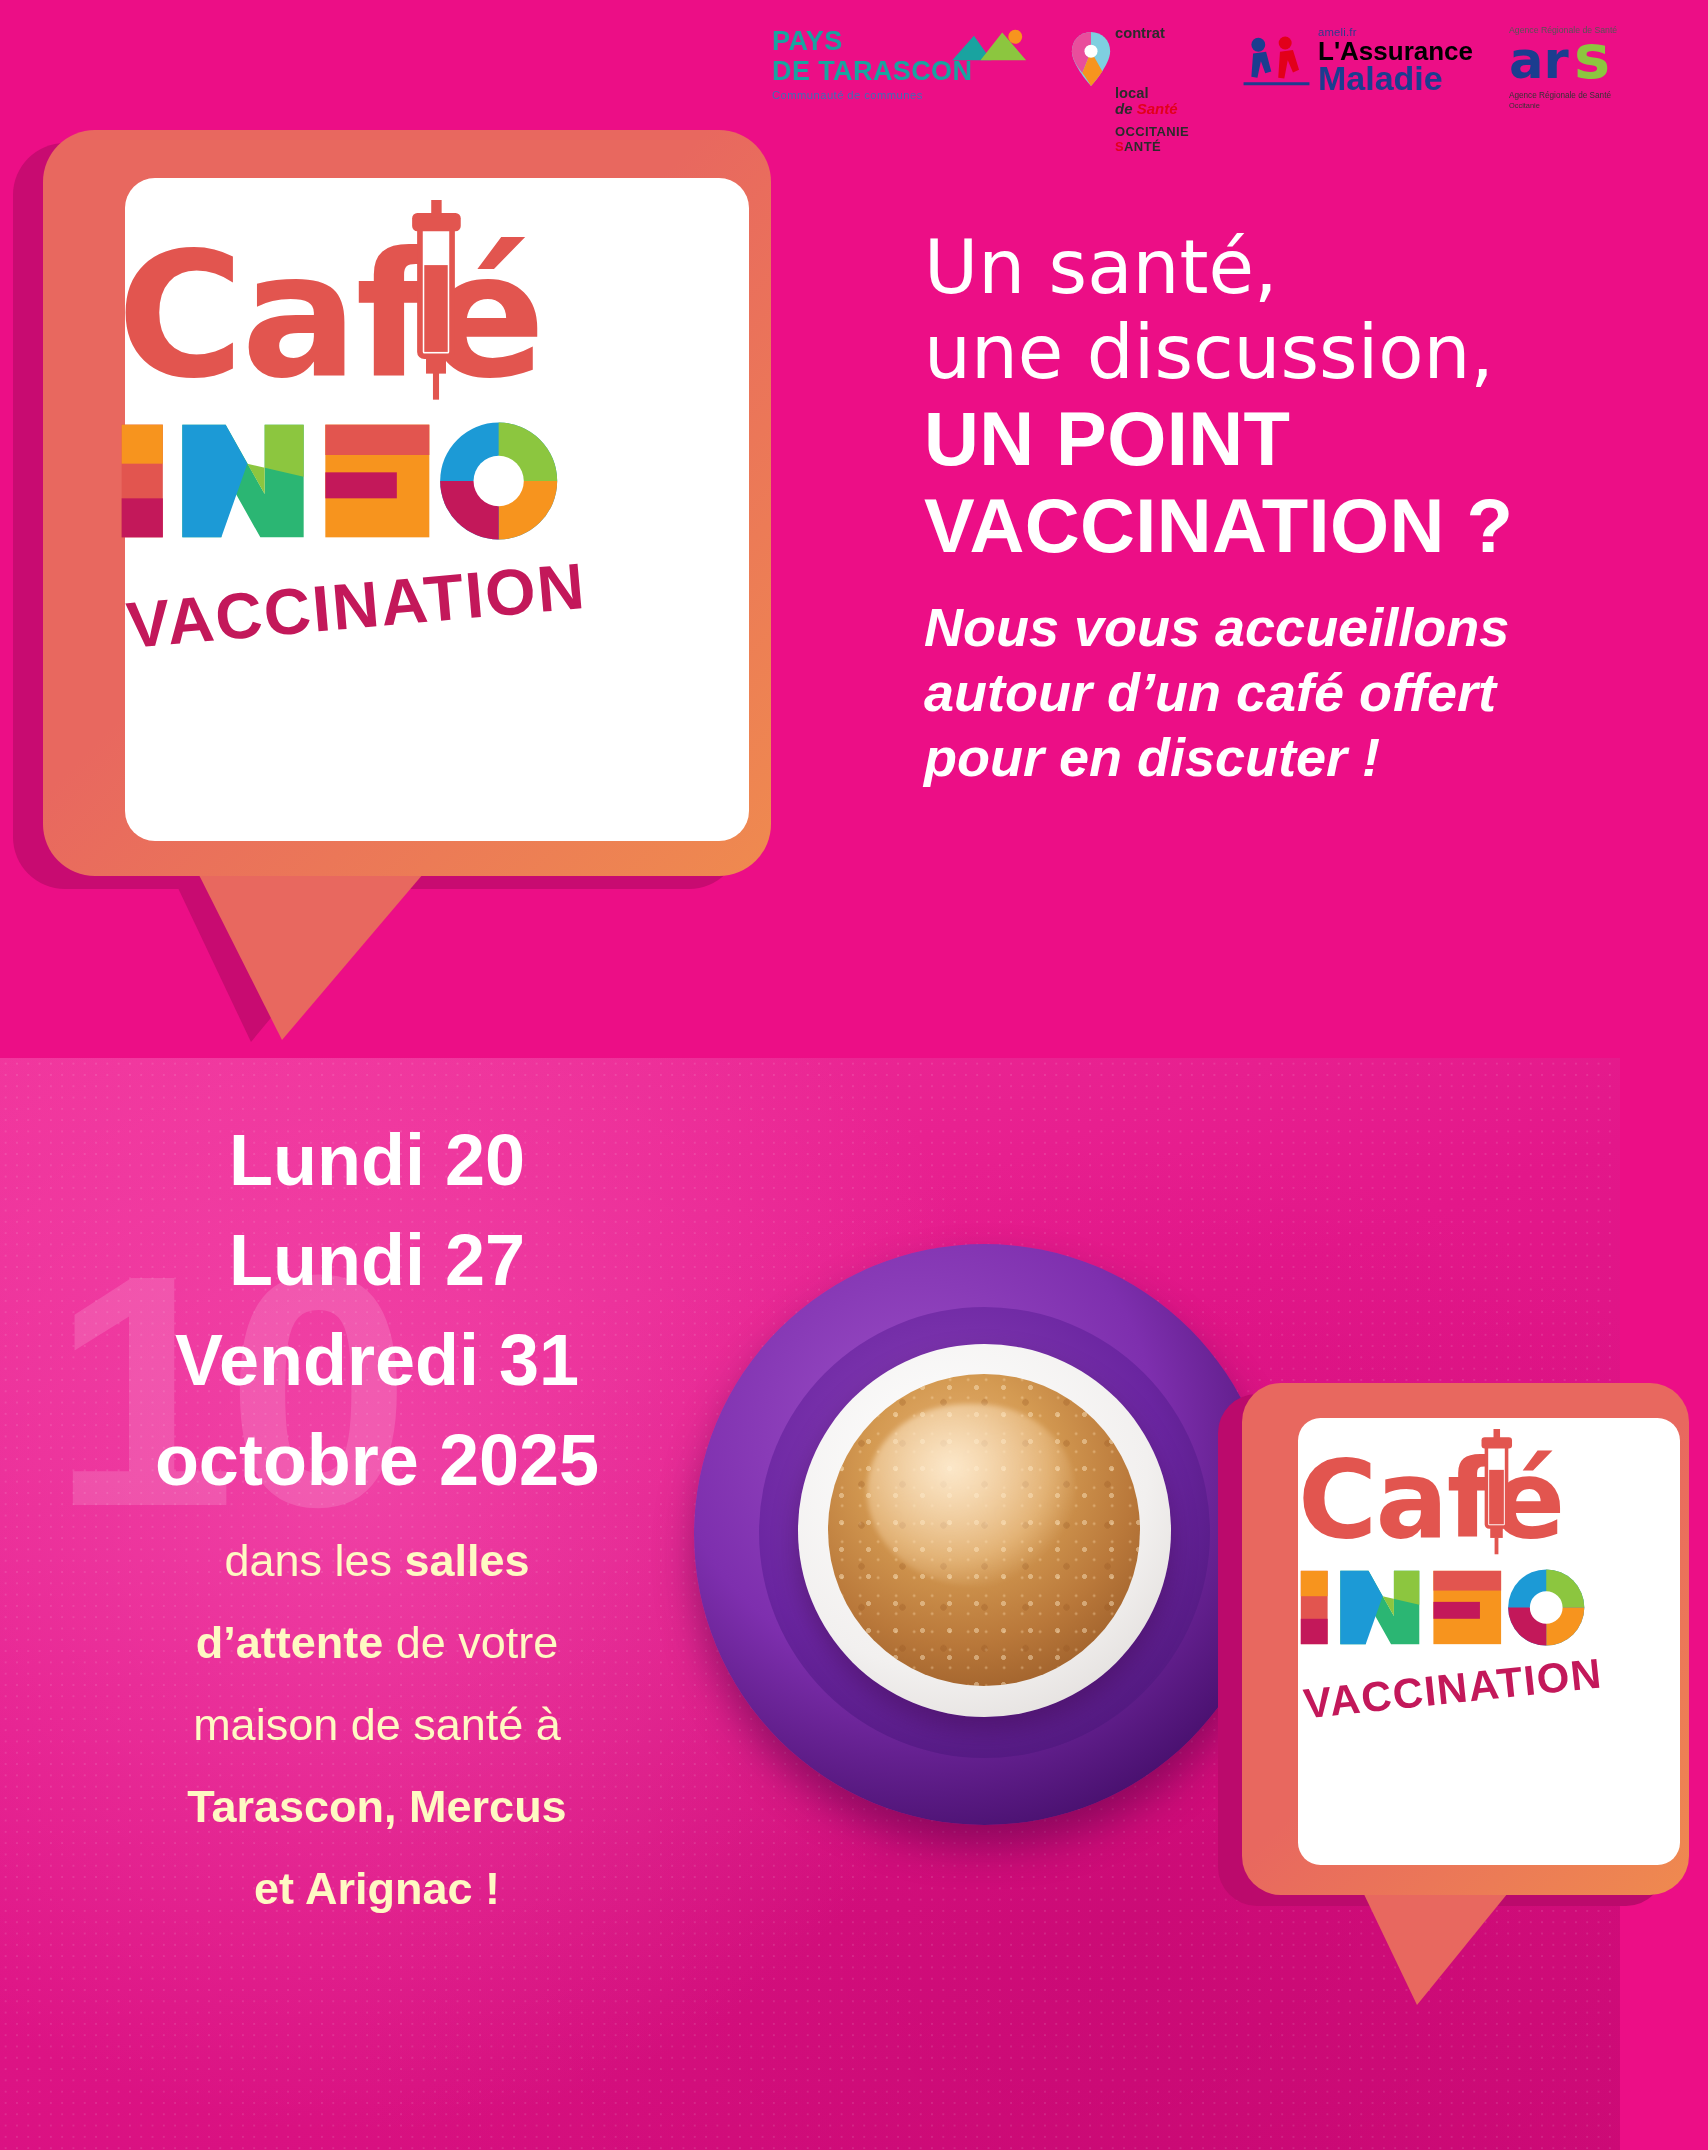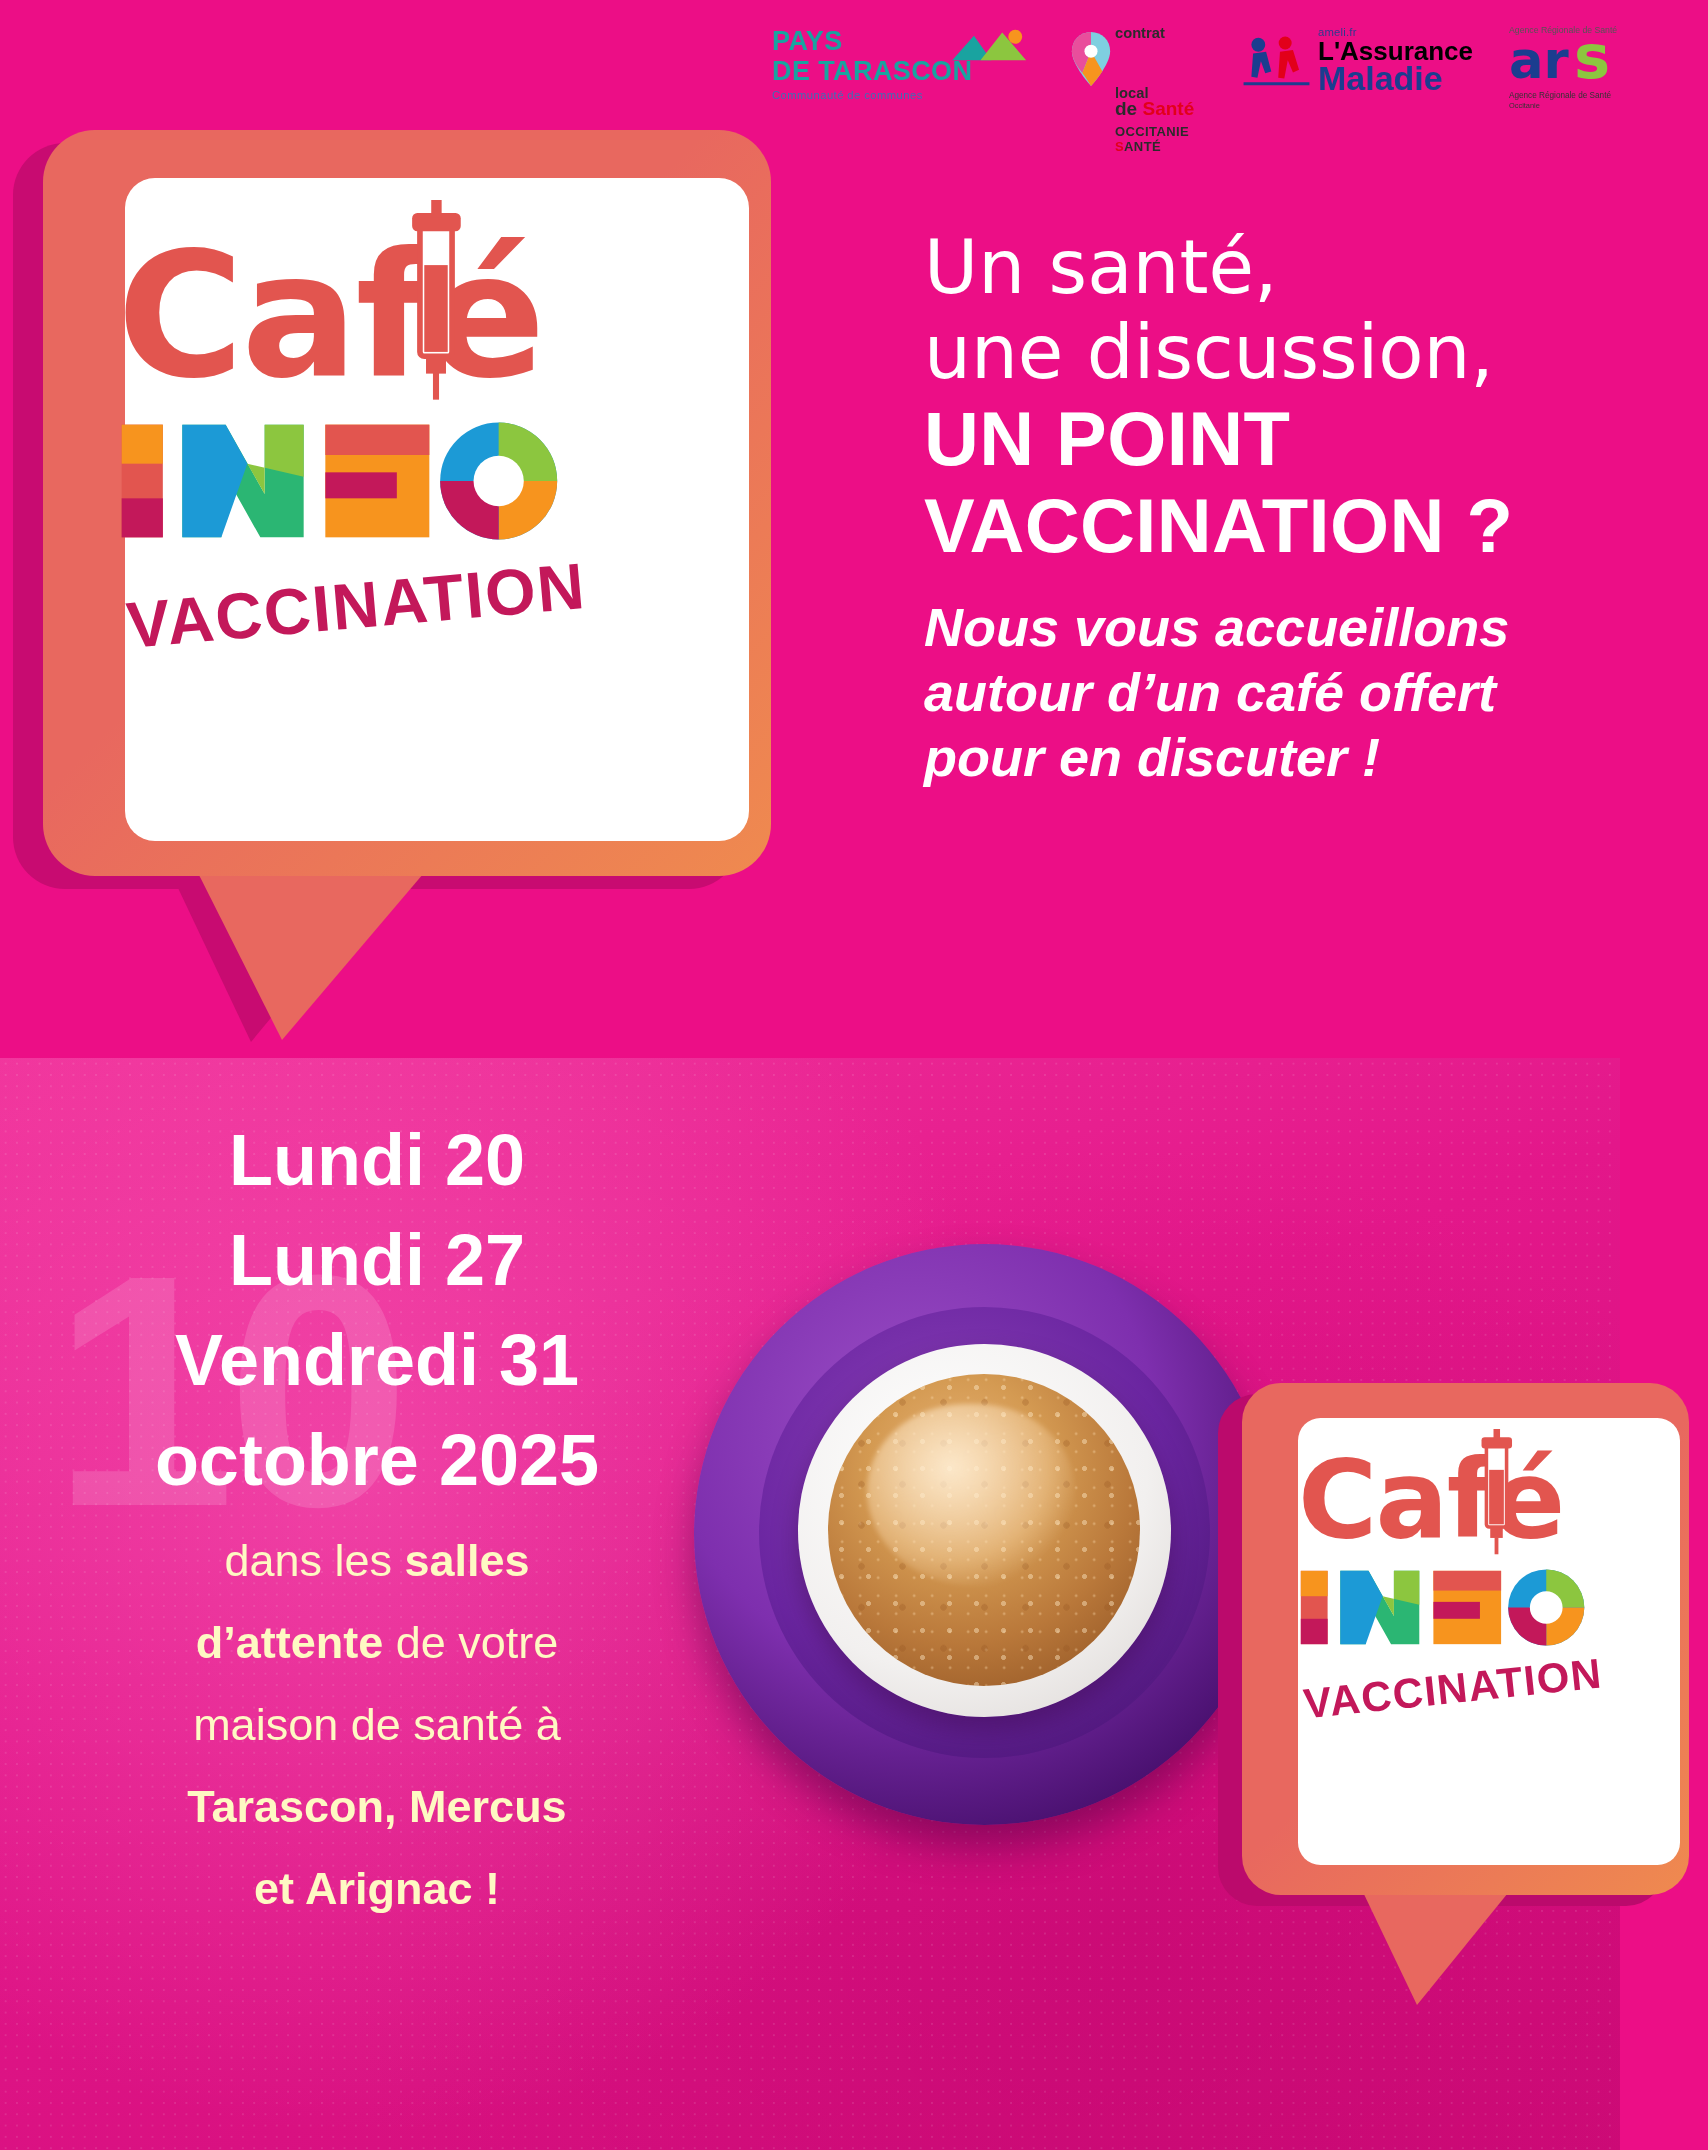--- a/index.html
+++ b/index.html
@@ -37,7 +37,7 @@
   .cls-pin{position:absolute;left:3.5px;top:5.2px;width:40px;height:56px;}
   .cls-t1{font-size:14.7px;font-weight:bold;color:#2b2b2b;line-height:15.6px;}
   .cls-t2{font-size:14.7px;font-weight:bold;color:#2b2b2b;line-height:15.6px;margin-top:44px;}
-  .cls-t3{font-size:19px;font-weight:bold;color:#2b2b2b;line-height:15.6px;}
+  .cls-t3{font-size:15px;font-weight:bold;color:#2b2b2b;line-height:15.6px;font-style:italic;}
   .cls-t3 .red{color:#e2001a;}
   .cls-bottom{font-size:13px;font-weight:bold;color:#2b2b2b;margin-top:7px;letter-spacing:0.4px;}
   .cls-bottom .sred{color:#e2001a;}

